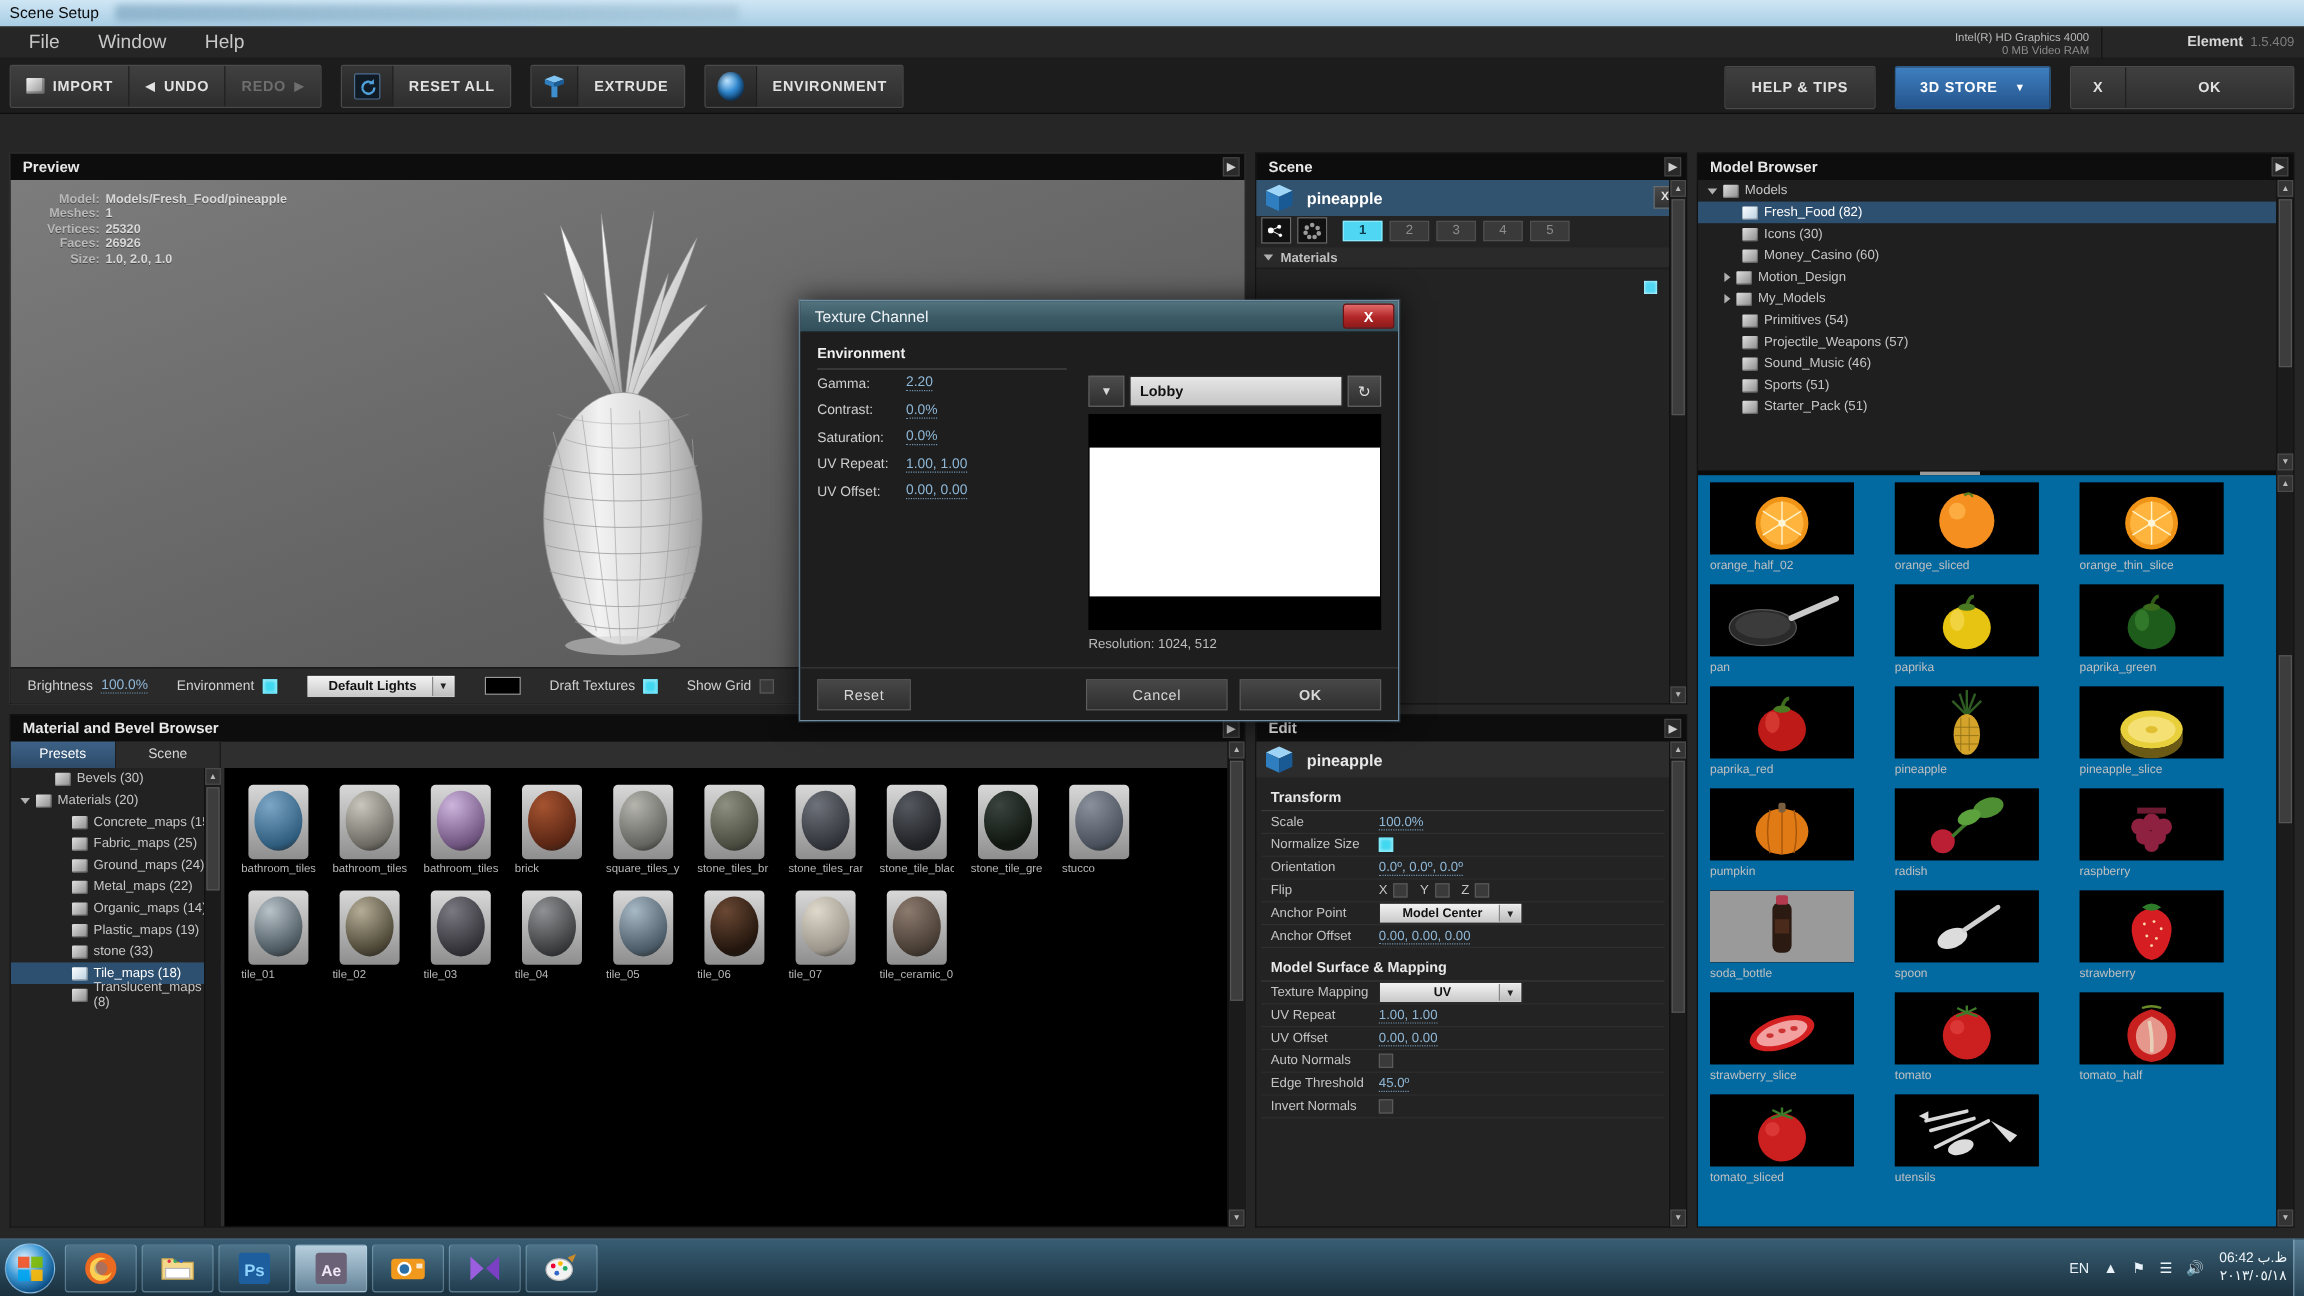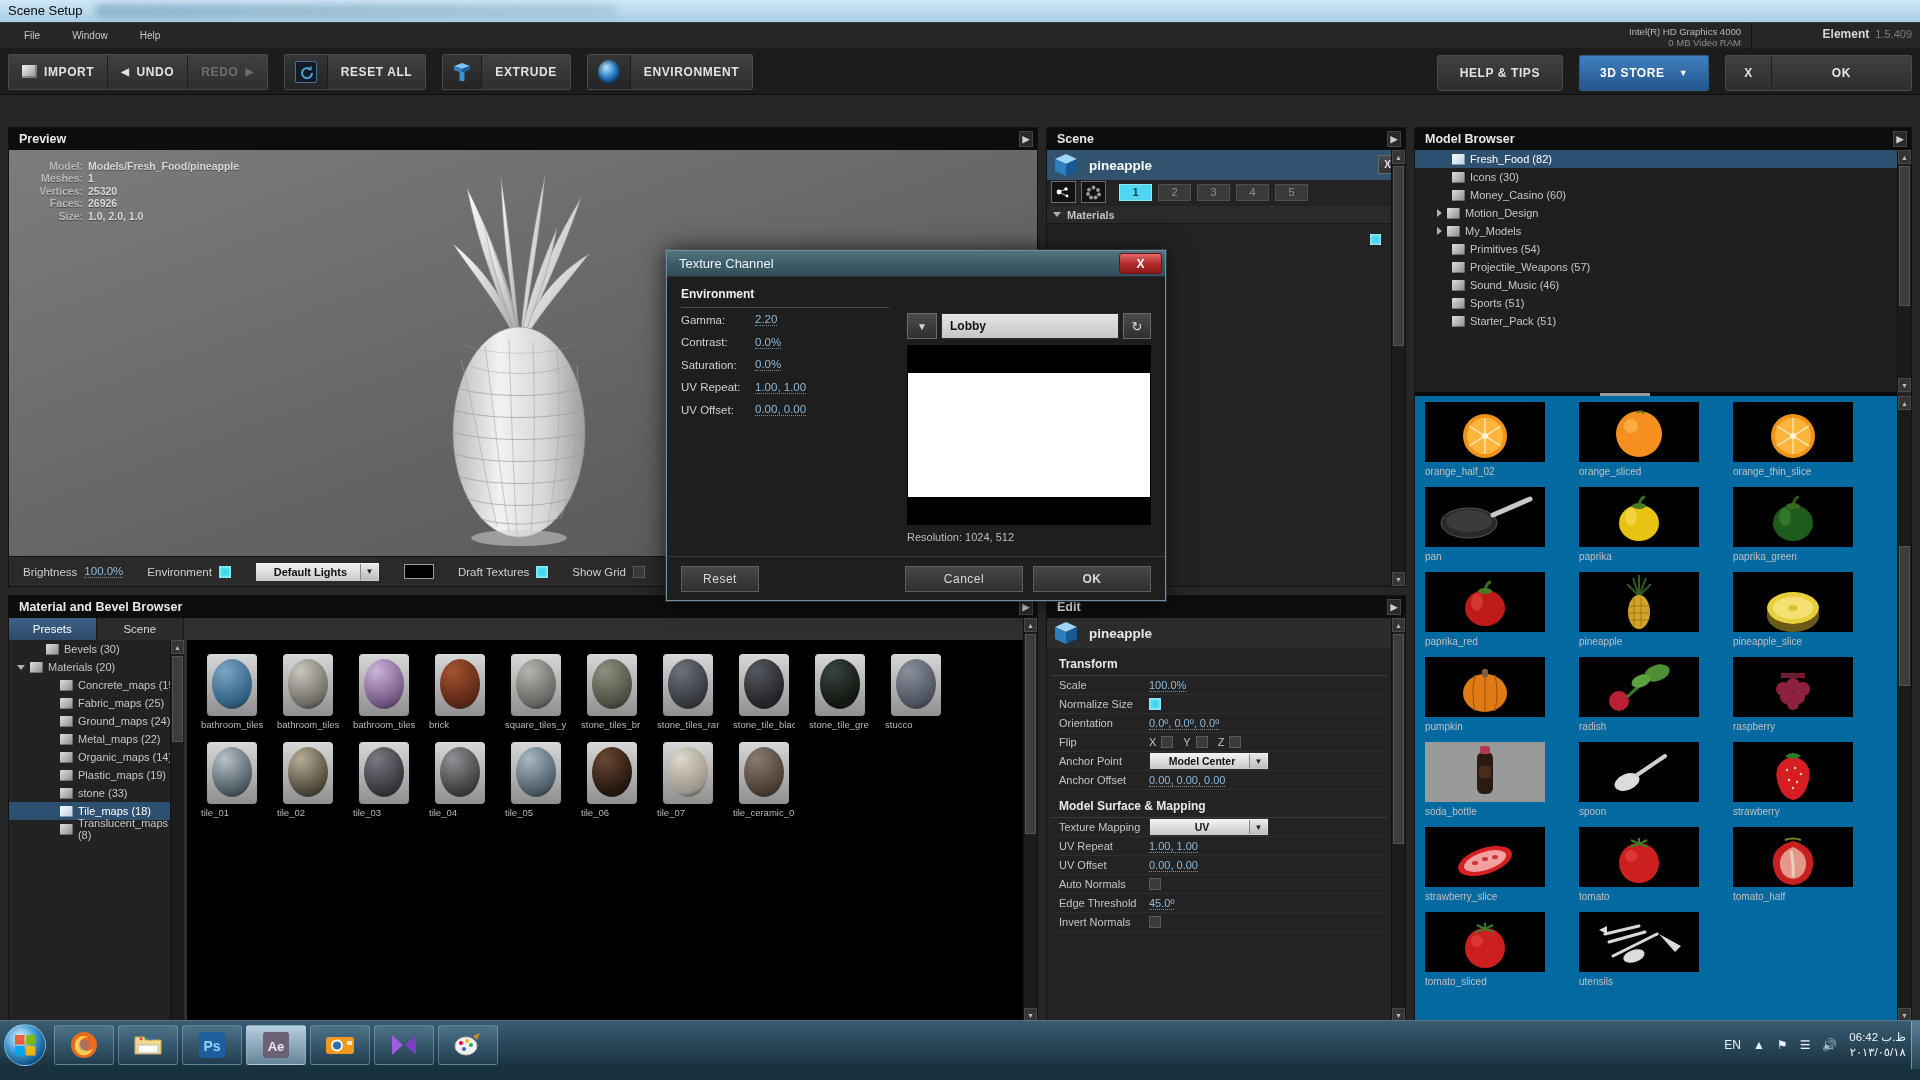--- a/index.html
+++ b/index.html
@@ -25,7 +25,7 @@
 
   
   #menubar{height:26px;background:#262626;display:flex;align-items:center;padding-left:10px;gap:4px;border-bottom:1px solid #1b1b1b;}
-  #menubar .mi{padding:4px 14px;color:#c8c8c8;font-size:10px;cursor:default;}
+  #menubar .mi{padding:4px 14px;color:#c8c8c8;font-size:16px;cursor:default;}
 
   
   #gpuinfo{position:absolute;right:168px;top:0px;width:160px;height:26px;text-align:right;padding-right:10px;

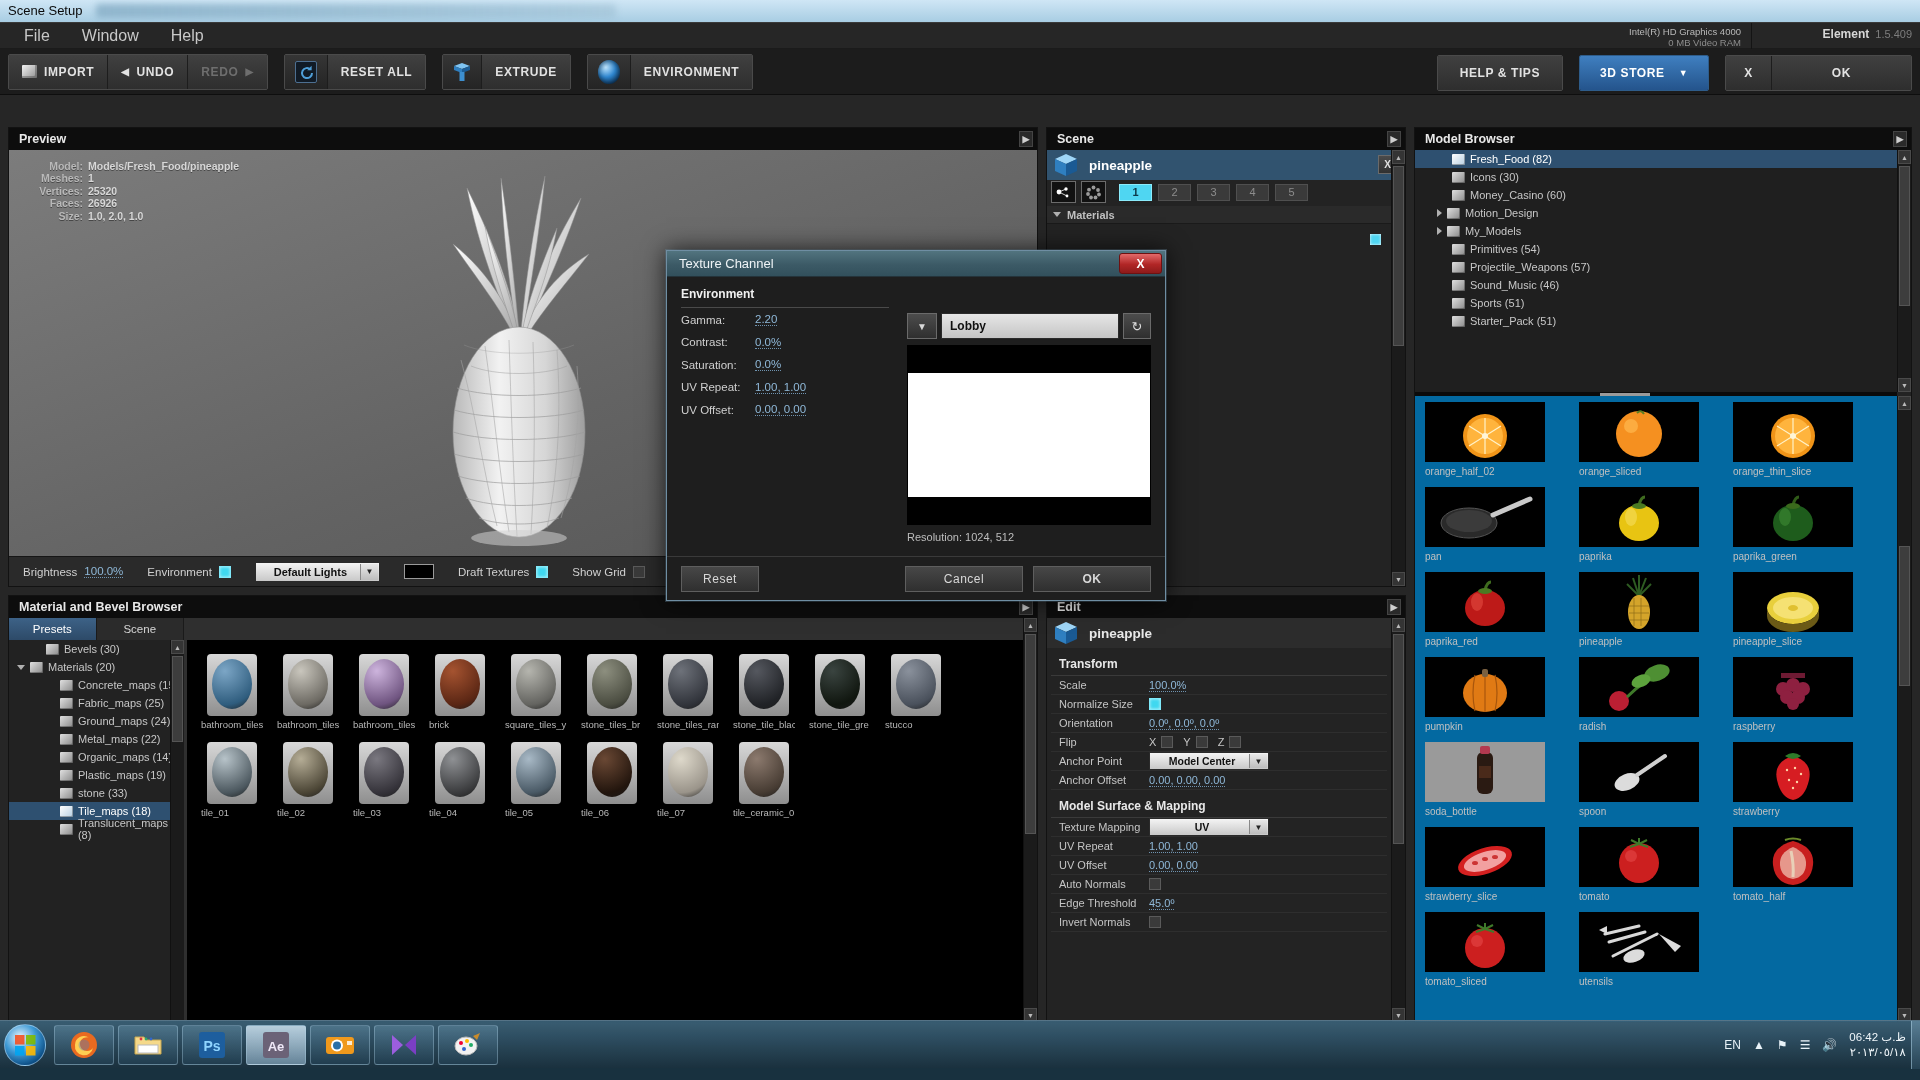--- a/index.html
+++ b/index.html
@@ -757,6 +757,11 @@
       <span class="arrow">▶</span>
     </div>
     <div id="mbTree">
+        <div class="trow" style="padding-left:8px">
+          <span class="tri open"></span>
+          <span class="fold"></span>
+          <span>Models</span>
+        </div>
         <div class="trow sel" style="padding-left:22px">
           <span style="width:10px;display:inline-block"></span>
           <span class="fold blue"></span>

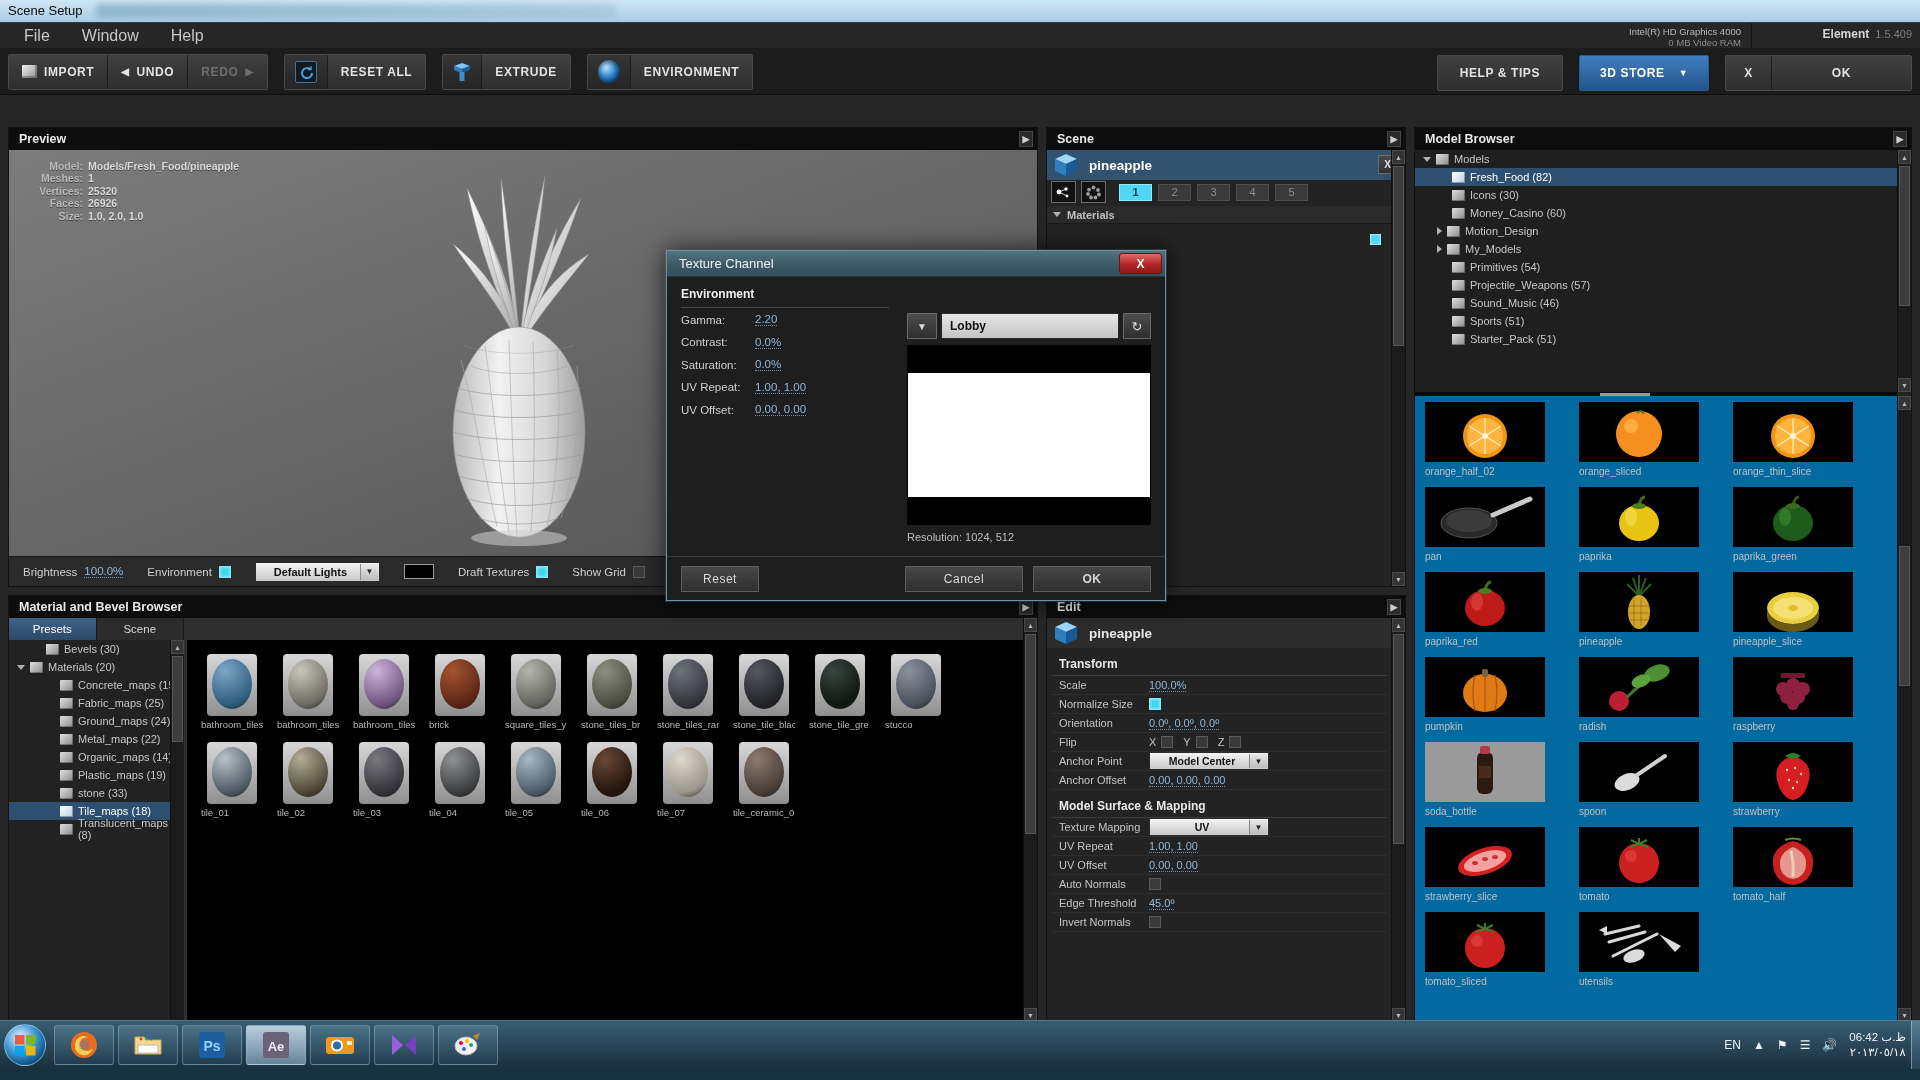--- a/index.html
+++ b/index.html
@@ -177,7 +177,7 @@
   #btnOK{width:118px;margin-left:10px;font-weight:bold;}
 
   
-  #taskbar{position:absolute;left:0;bottom:12px;width:1920px;height:48px;
+  #taskbar{position:absolute;left:0;bottom:0;width:1920px;height:48px;
      background:linear-gradient(180deg,rgba(58,96,118,.95),rgba(26,48,62,.97));
      border-top:1px solid rgba(160,200,225,.45);display:flex;align-items:center;padding-left:4px;}
   #startorb{width:42px;height:42px;border-radius:50%;

